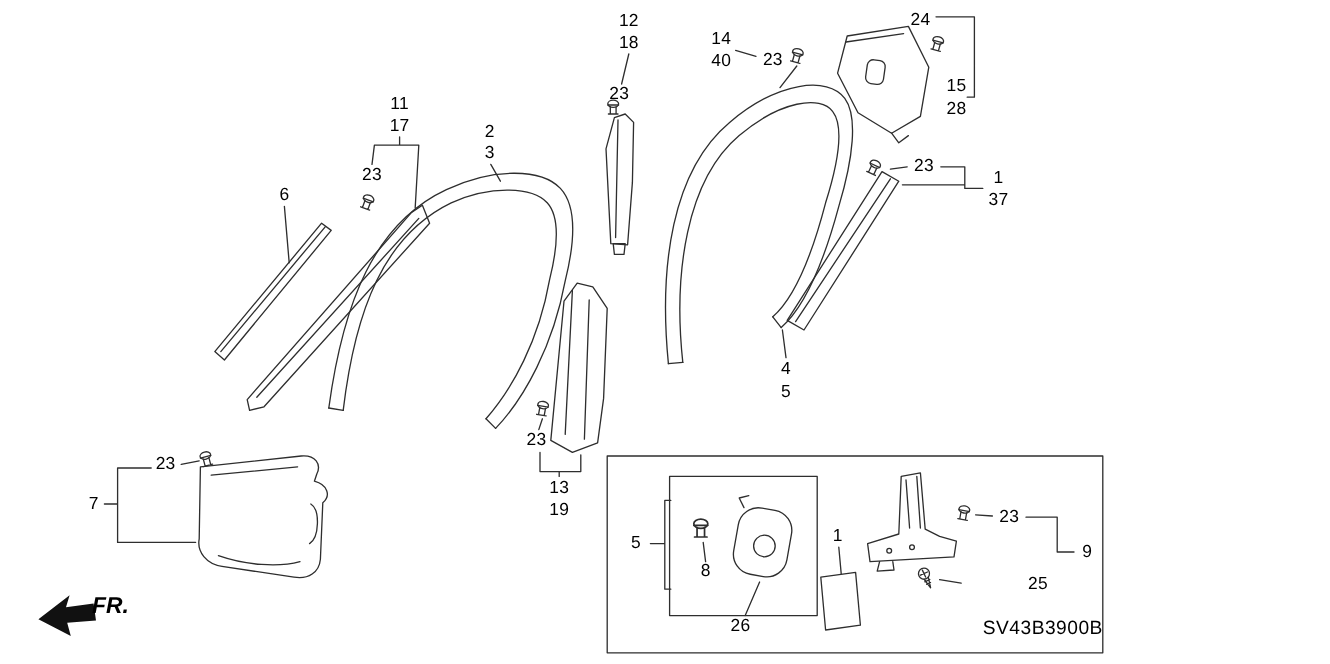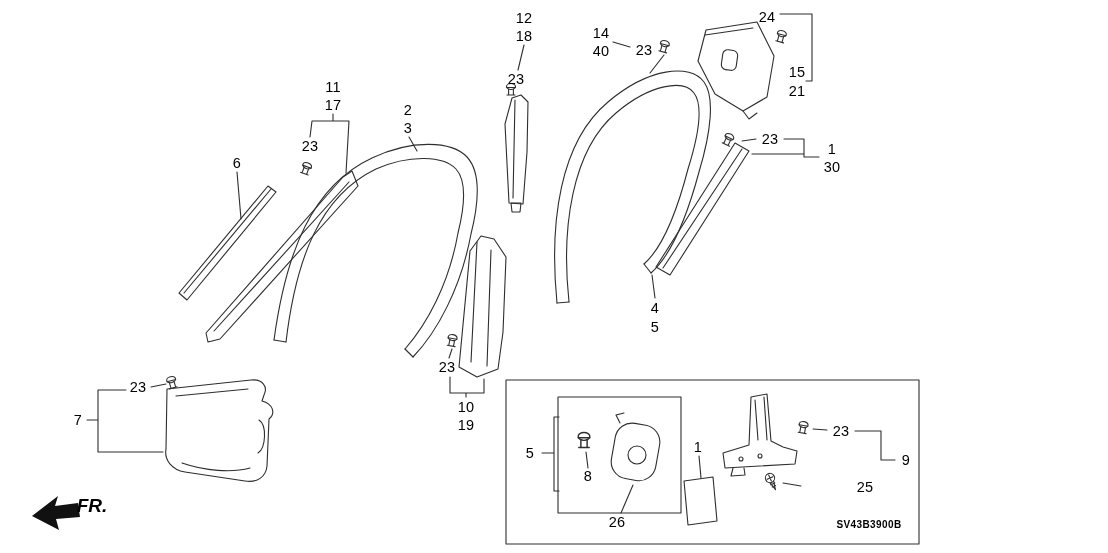--- a/index.html
+++ b/index.html
@@ -158,7 +158,7 @@
   <div class="callout" style="left:644px;top:50px">23</div>
   <div class="callout" style="left:767px;top:17px">24</div>
   <div class="callout" style="left:797px;top:72px">15</div>
-  <div class="callout" style="left:797px;top:91px">21</div>
+  <div class="callout" style="left:797px;top:91px">28</div>
   <div class="callout" style="left:333px;top:87px">11</div>
   <div class="callout" style="left:333px;top:105px">17</div>
   <div class="callout" style="left:310px;top:146px">23</div>

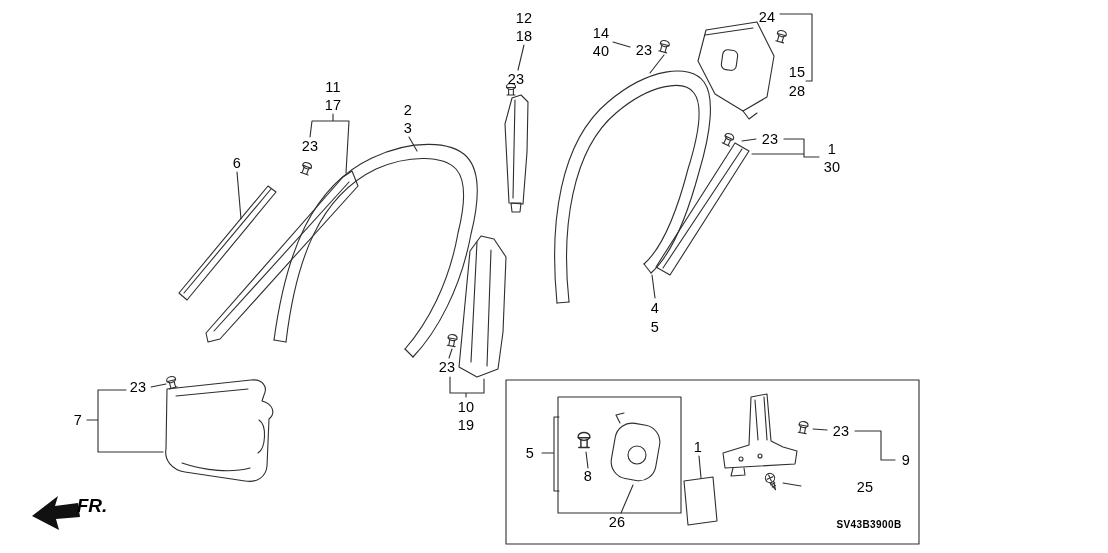--- a/index.html
+++ b/index.html
@@ -168,7 +168,7 @@
   <div class="callout" style="left:237px;top:163px">6</div>
   <div class="callout" style="left:770px;top:139px">23</div>
   <div class="callout" style="left:832px;top:149px">1</div>
-  <div class="callout" style="left:832px;top:167px">30</div>
+  <div class="callout" style="left:832px;top:167px">37</div>
   <div class="callout" style="left:655px;top:308px">4</div>
   <div class="callout" style="left:655px;top:327px">5</div>
   <div class="callout" style="left:447px;top:367px">23</div>

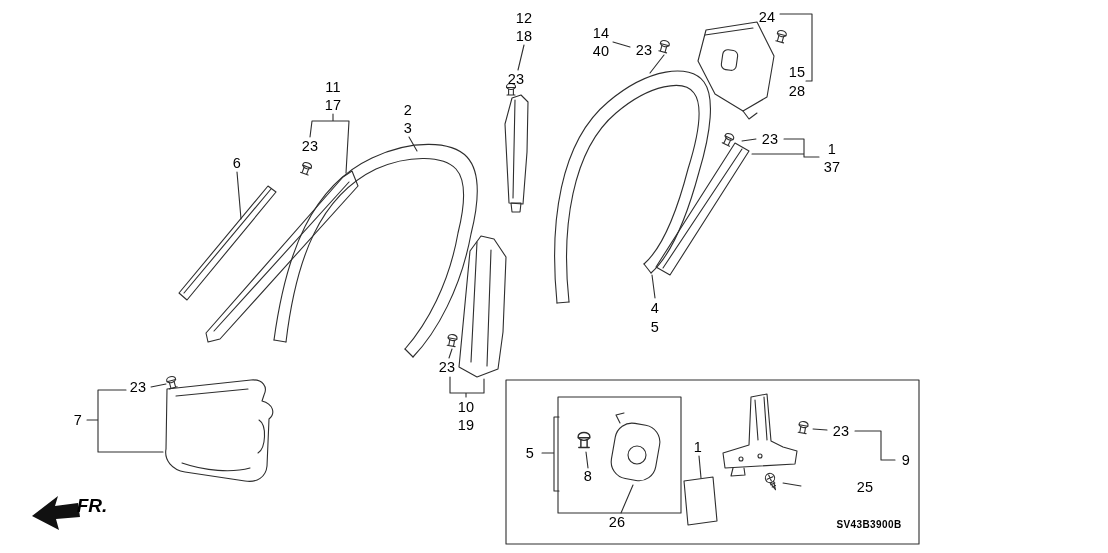--- a/index.html
+++ b/index.html
@@ -172,7 +172,7 @@
   <div class="callout" style="left:655px;top:308px">4</div>
   <div class="callout" style="left:655px;top:327px">5</div>
   <div class="callout" style="left:447px;top:367px">23</div>
-  <div class="callout" style="left:466px;top:407px">10</div>
+  <div class="callout" style="left:466px;top:407px">13</div>
   <div class="callout" style="left:466px;top:425px">19</div>
   <div class="callout" style="left:138px;top:387px">23</div>
   <div class="callout" style="left:78px;top:420px">7</div>

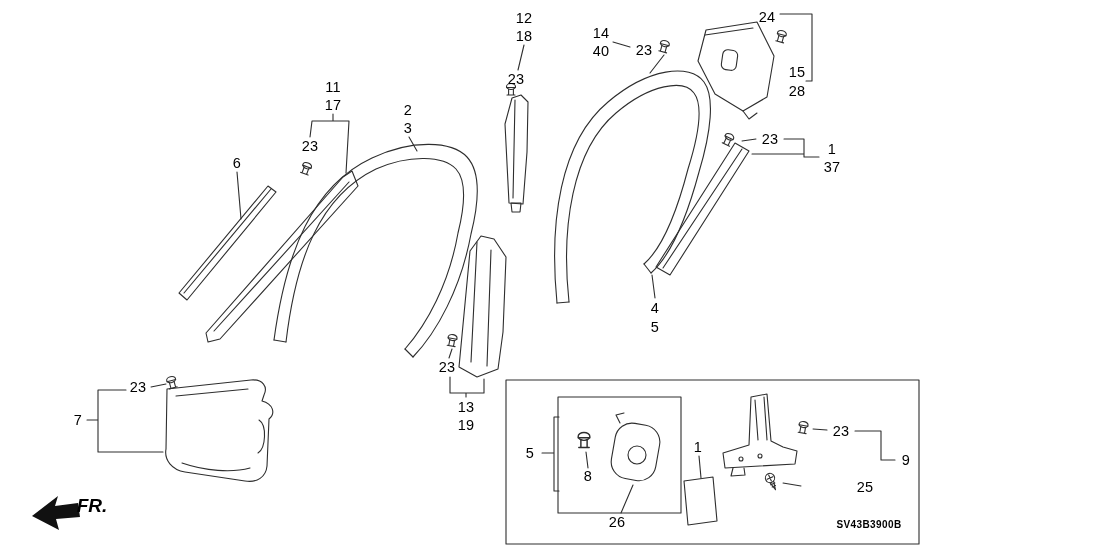--- a/index.html
+++ b/index.html
@@ -14,7 +14,7 @@
   }
   .code{
     position:absolute;transform:translate(-50%,-50%);
-    font-size:10px;font-weight:700;letter-spacing:.4px;white-space:nowrap;
+    font-size:16px;font-weight:400;letter-spacing:.4px;white-space:nowrap;
   }
   .fr{
     position:absolute;transform:translate(-50%,-50%);

